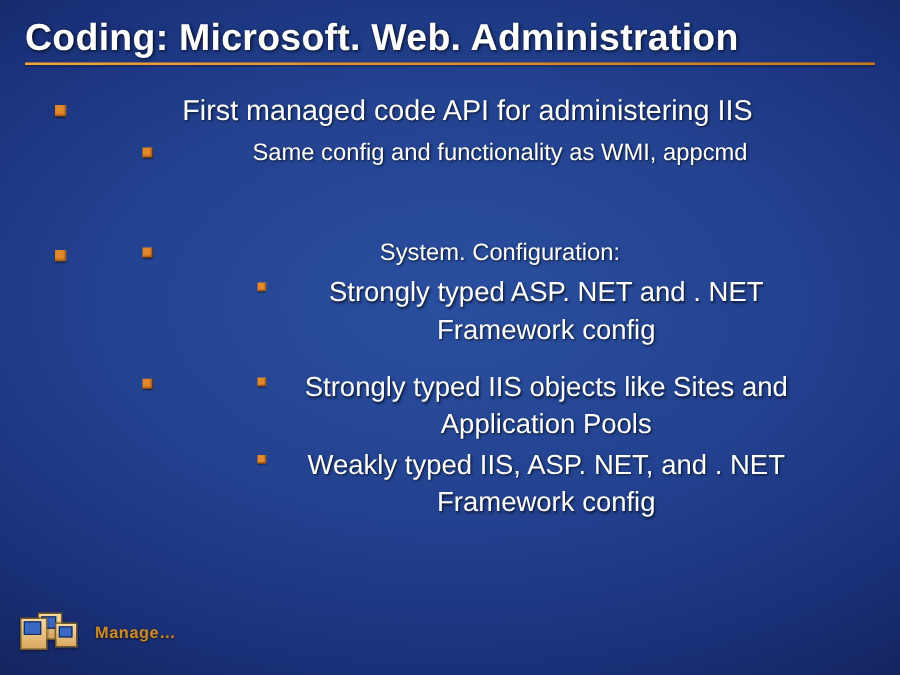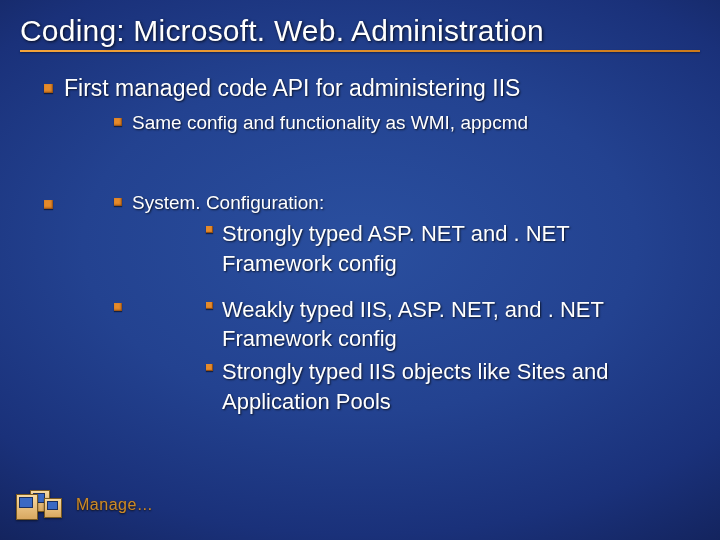--- a/index.html
+++ b/index.html
@@ -28,7 +28,7 @@
     font-size: 30px;
     color: #ffffff;
     text-shadow: 1px 1px 3px rgba(0,0,0,0.8);
-    font-weight: normal;
+    font-weight: bold;
     margin: 0 0 2px 0;
     letter-spacing: 0.2px;
   }

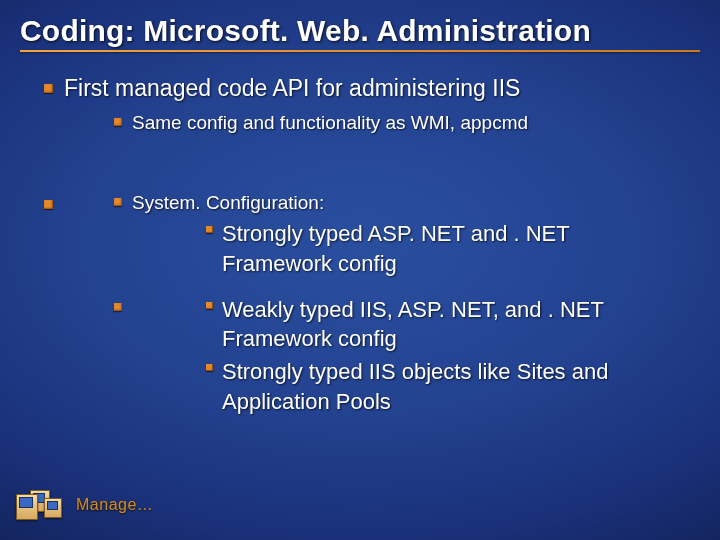--- a/index.html
+++ b/index.html
@@ -42,6 +42,7 @@
     list-style: none;
     margin: 16px;
     padding: 0;
+    text-align: center;
   }
   .lvl1 > li {
     padding-left: 28px;

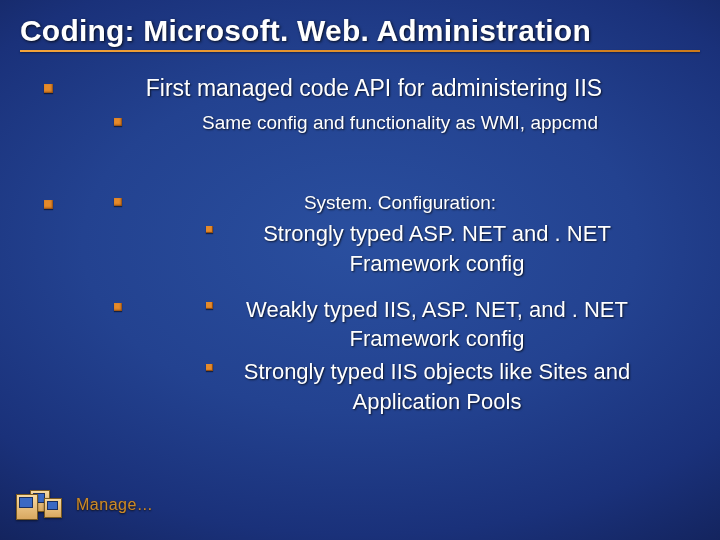--- a/index.html
+++ b/index.html
@@ -181,10 +181,10 @@
         <li>
           <ul class="lvl3">
             <li>
-              <span>Weakly typed IIS, ASP. NET, and . NET Framework config</span>
+              <span>Strongly typed IIS objects like Sites and Application Pools</span>
             </li>
             <li>
-              <span>Strongly typed IIS objects like Sites and Application Pools</span>
+              <span>Weakly typed IIS, ASP. NET, and . NET Framework config</span>
             </li>
           </ul>
         </li>

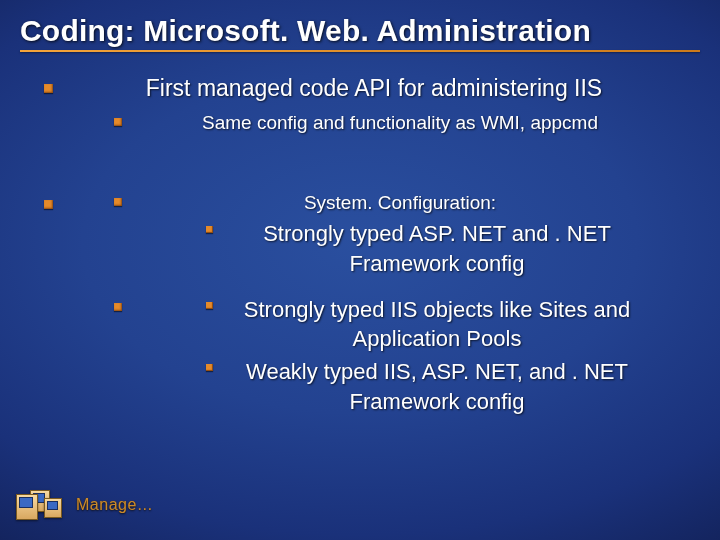--- a/index.html
+++ b/index.html
@@ -117,8 +117,8 @@
     gap: 10px;
   }
   .footer-label {
-    font-size: 16px;
-    font-weight: normal;
+    font-size: 13px;
+    font-weight: bold;
     color: #c98a2e;
     text-shadow: 0 1px 2px rgba(0,0,0,0.8), 0 0 1px #7a4b0e;
     letter-spacing: 0.5px;

